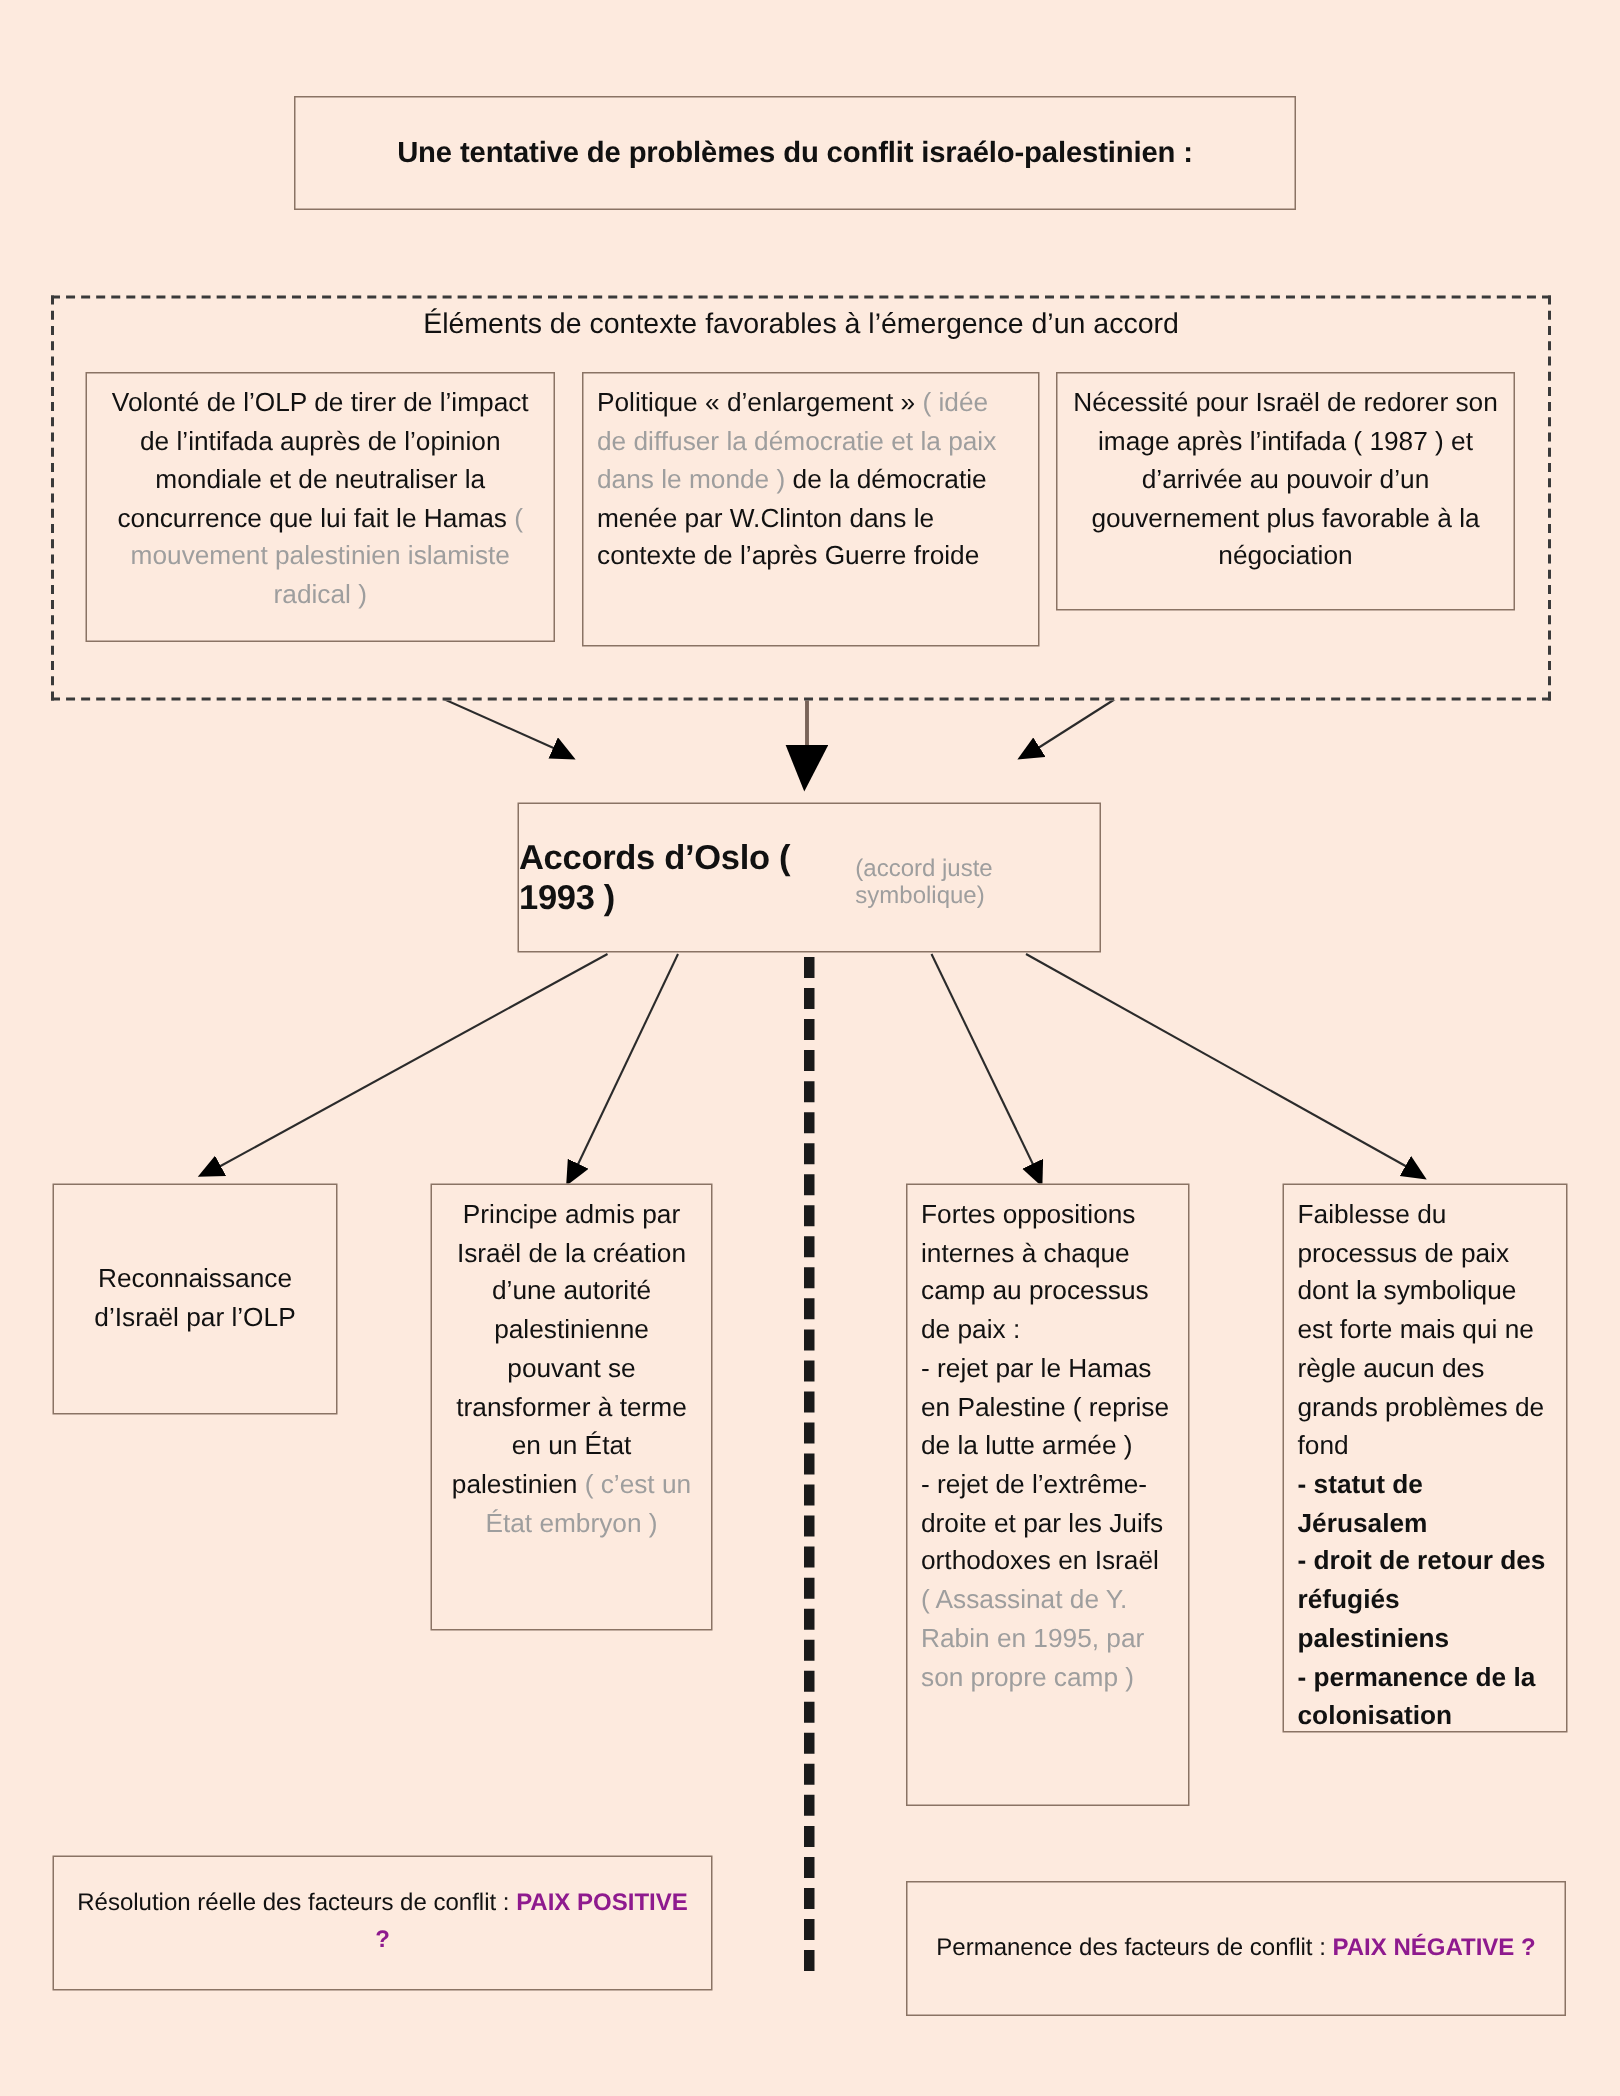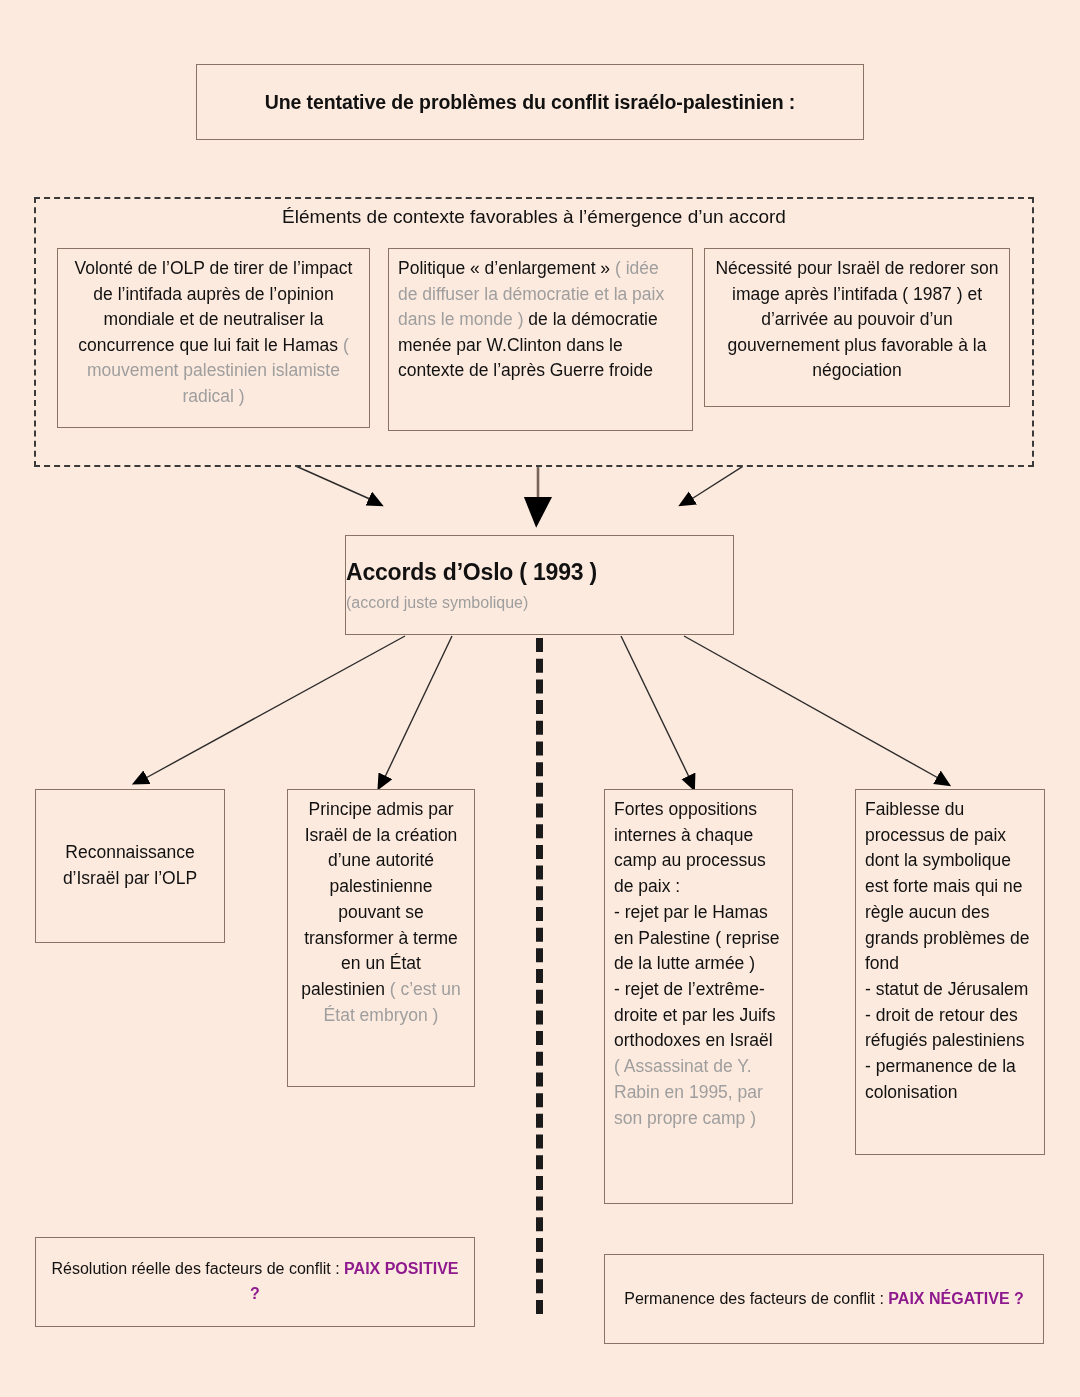--- a/index.html
+++ b/index.html
@@ -91,8 +91,8 @@
     width: 389px;
     height: 100px;
     display: flex;
-    flex-direction: column;
-    align-items: flex-start;
+    flex-direction: row;
+    align-items: center;
     justify-content: center;
   }
   #oslo-title {

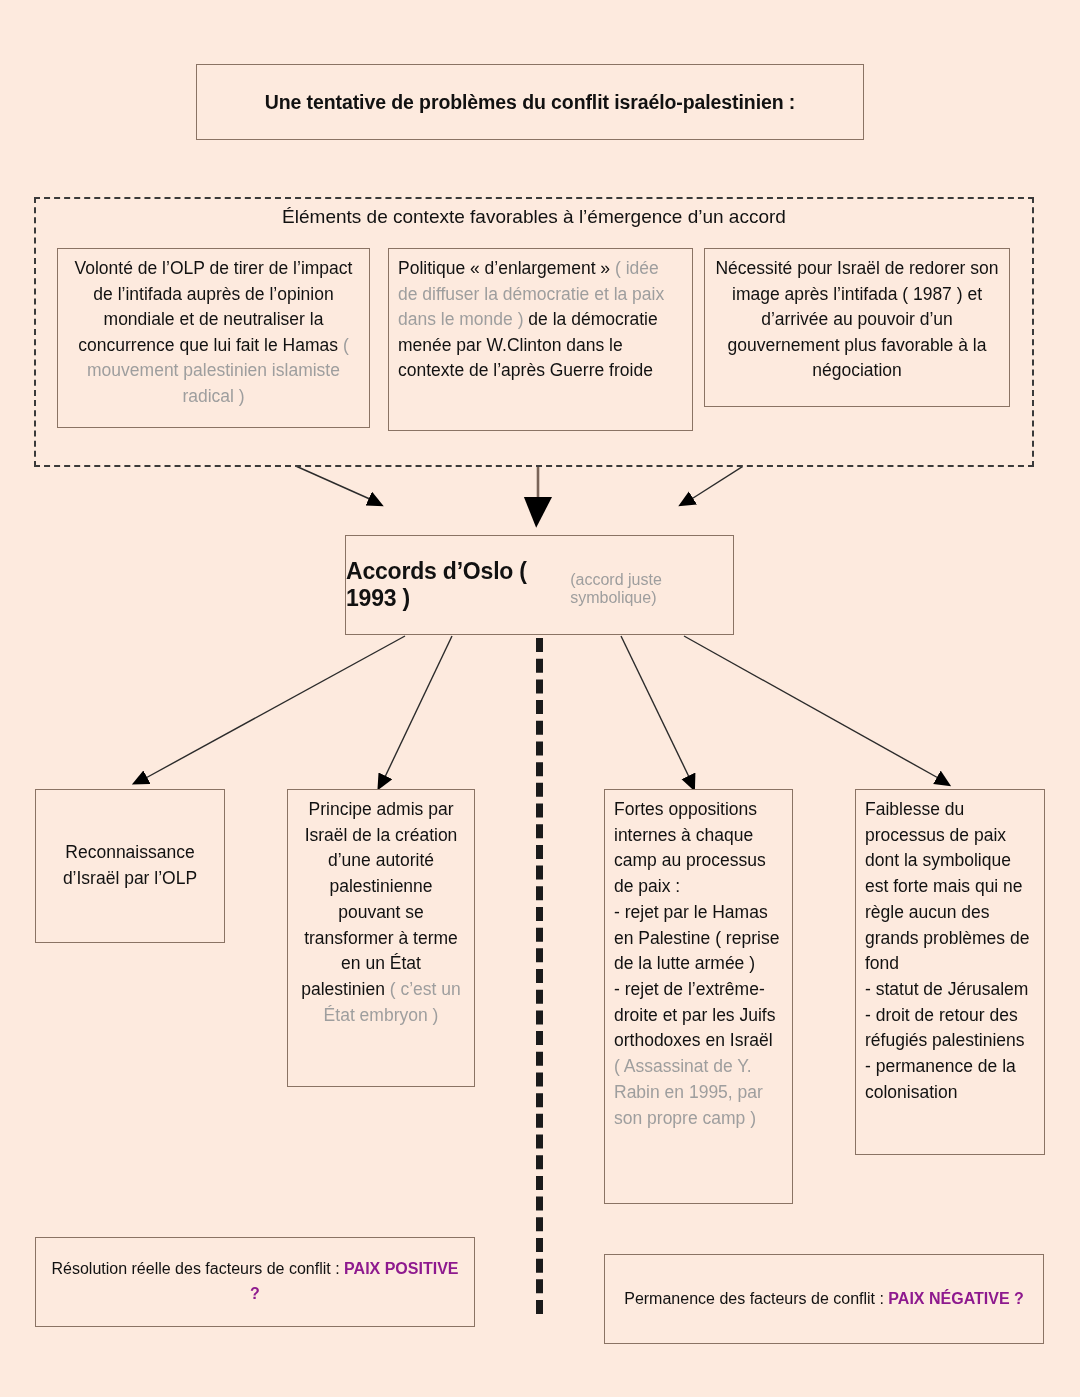--- a/index.html
+++ b/index.html
@@ -117,7 +117,7 @@
   #out-2 { left: 287px; top: 789px;  width: 188px; height: 298px; text-align: center; }
   #out-3 { left: 604px; top: 789px;  width: 189px; height: 415px; text-align: left; }
   #out-4 { left: 855px; top: 789px;  width: 190px; height: 366px; text-align: left; }
-  .bold { font-weight: normal; }
+  .bold { font-weight: bold; }
 
   
   #divider {

